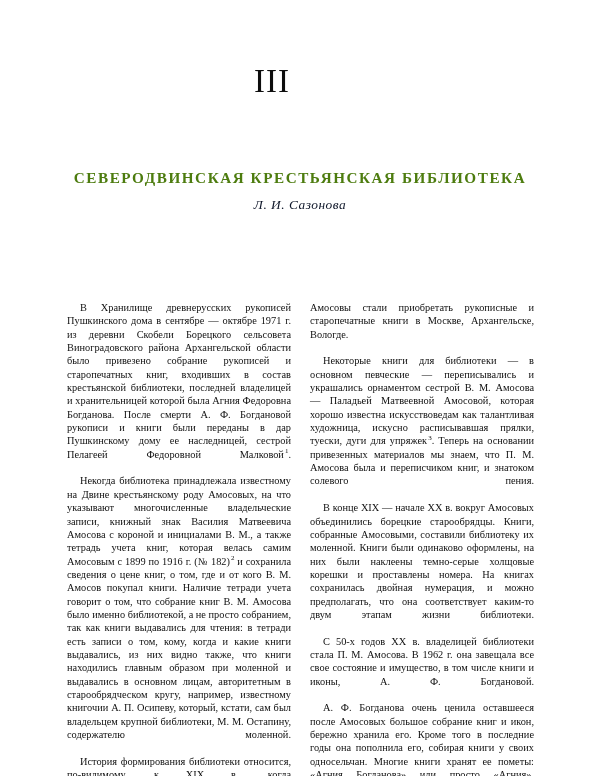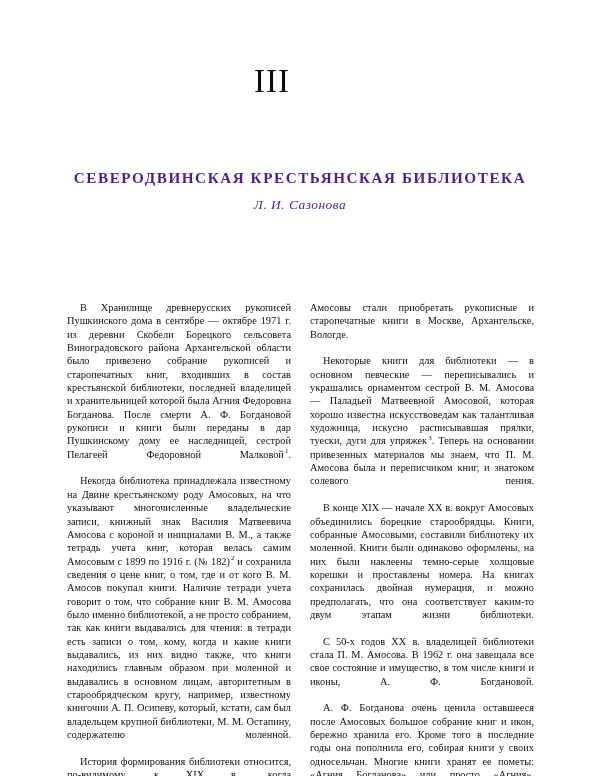--- a/index.html
+++ b/index.html
@@ -48,7 +48,7 @@
     font-size: 15.2px;
     line-height: 20px;
     letter-spacing: 1.55px;
-    color: #4c1d95;
+    color: #4d7c0f;
     white-space: nowrap;
   }
 

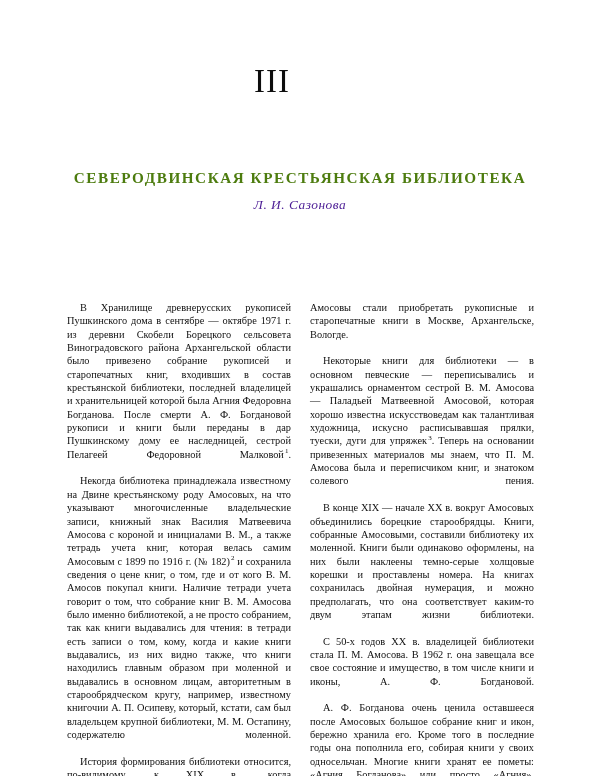--- a/index.html
+++ b/index.html
@@ -63,7 +63,7 @@
     font-size: 13.4px;
     line-height: 17px;
     letter-spacing: 0.5px;
-    color: #4c1d95;
+    color: #0f172a;
   }
 
   

